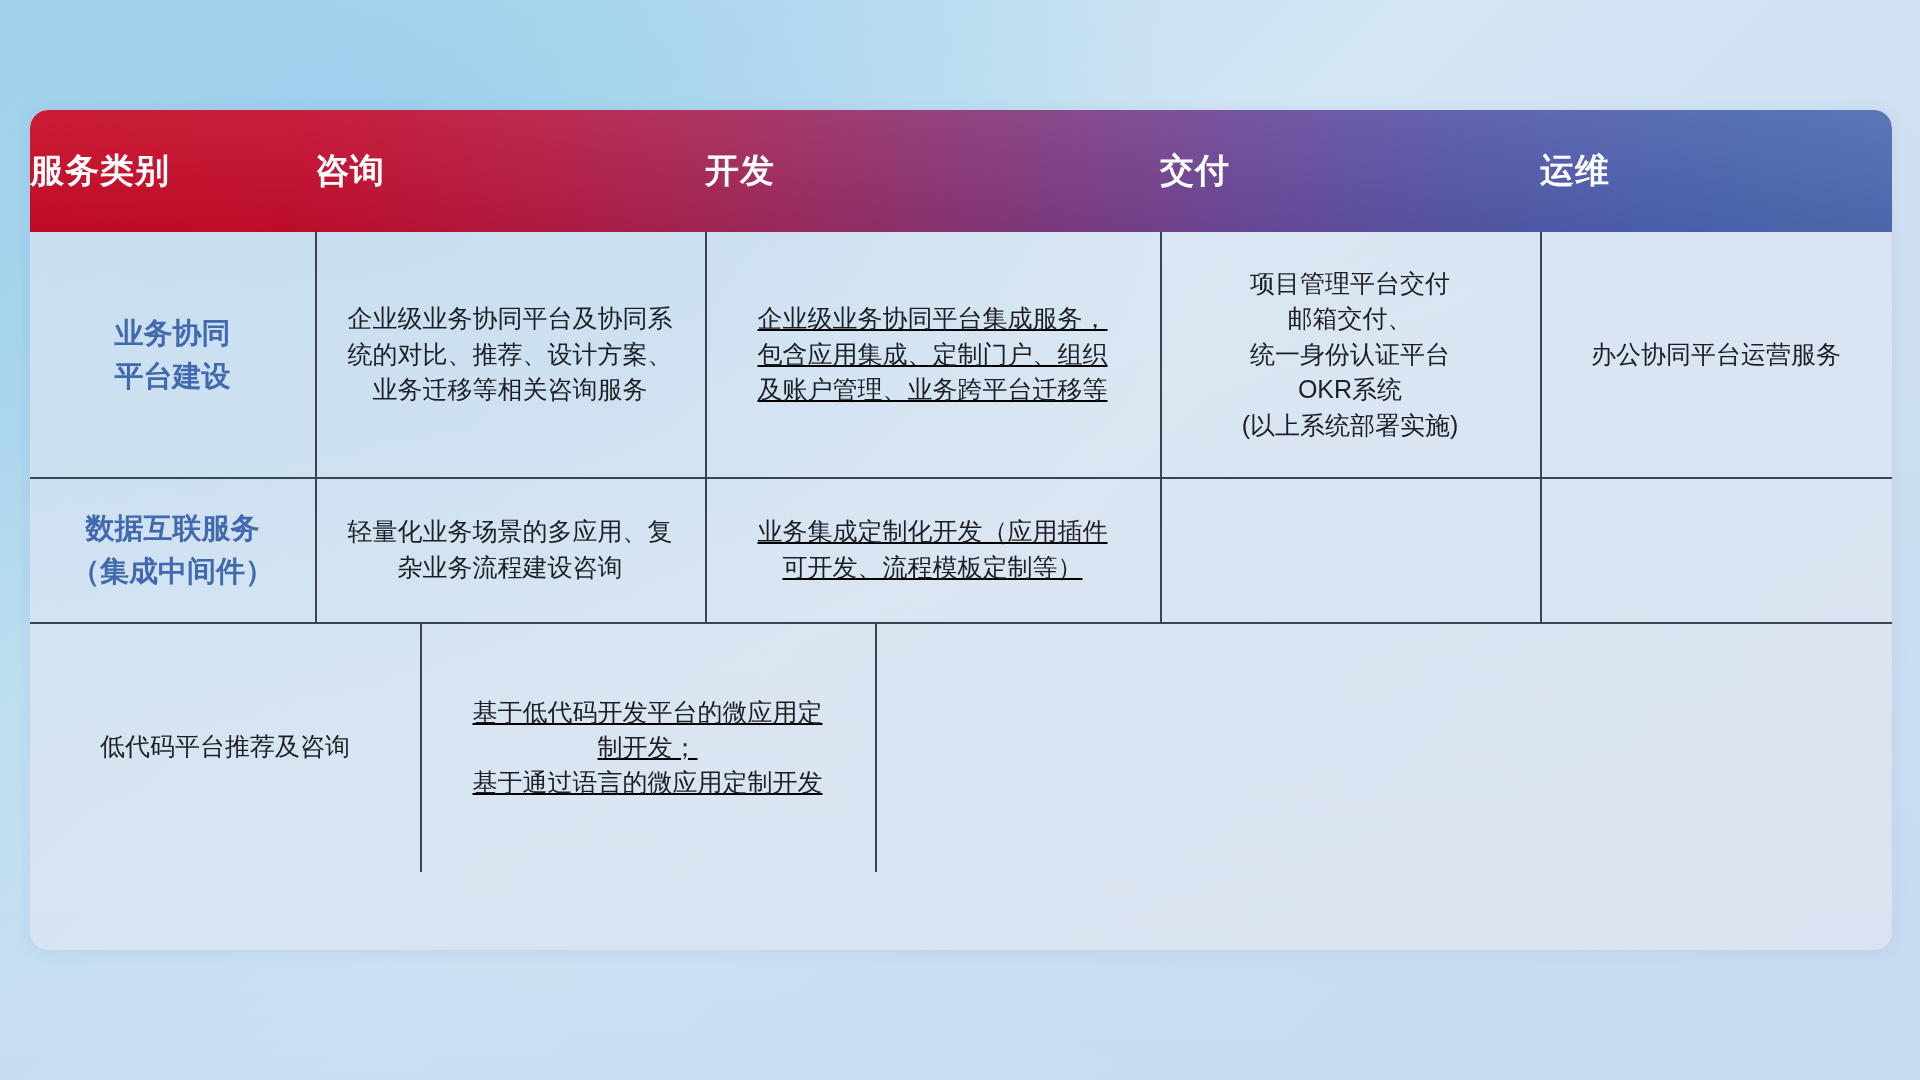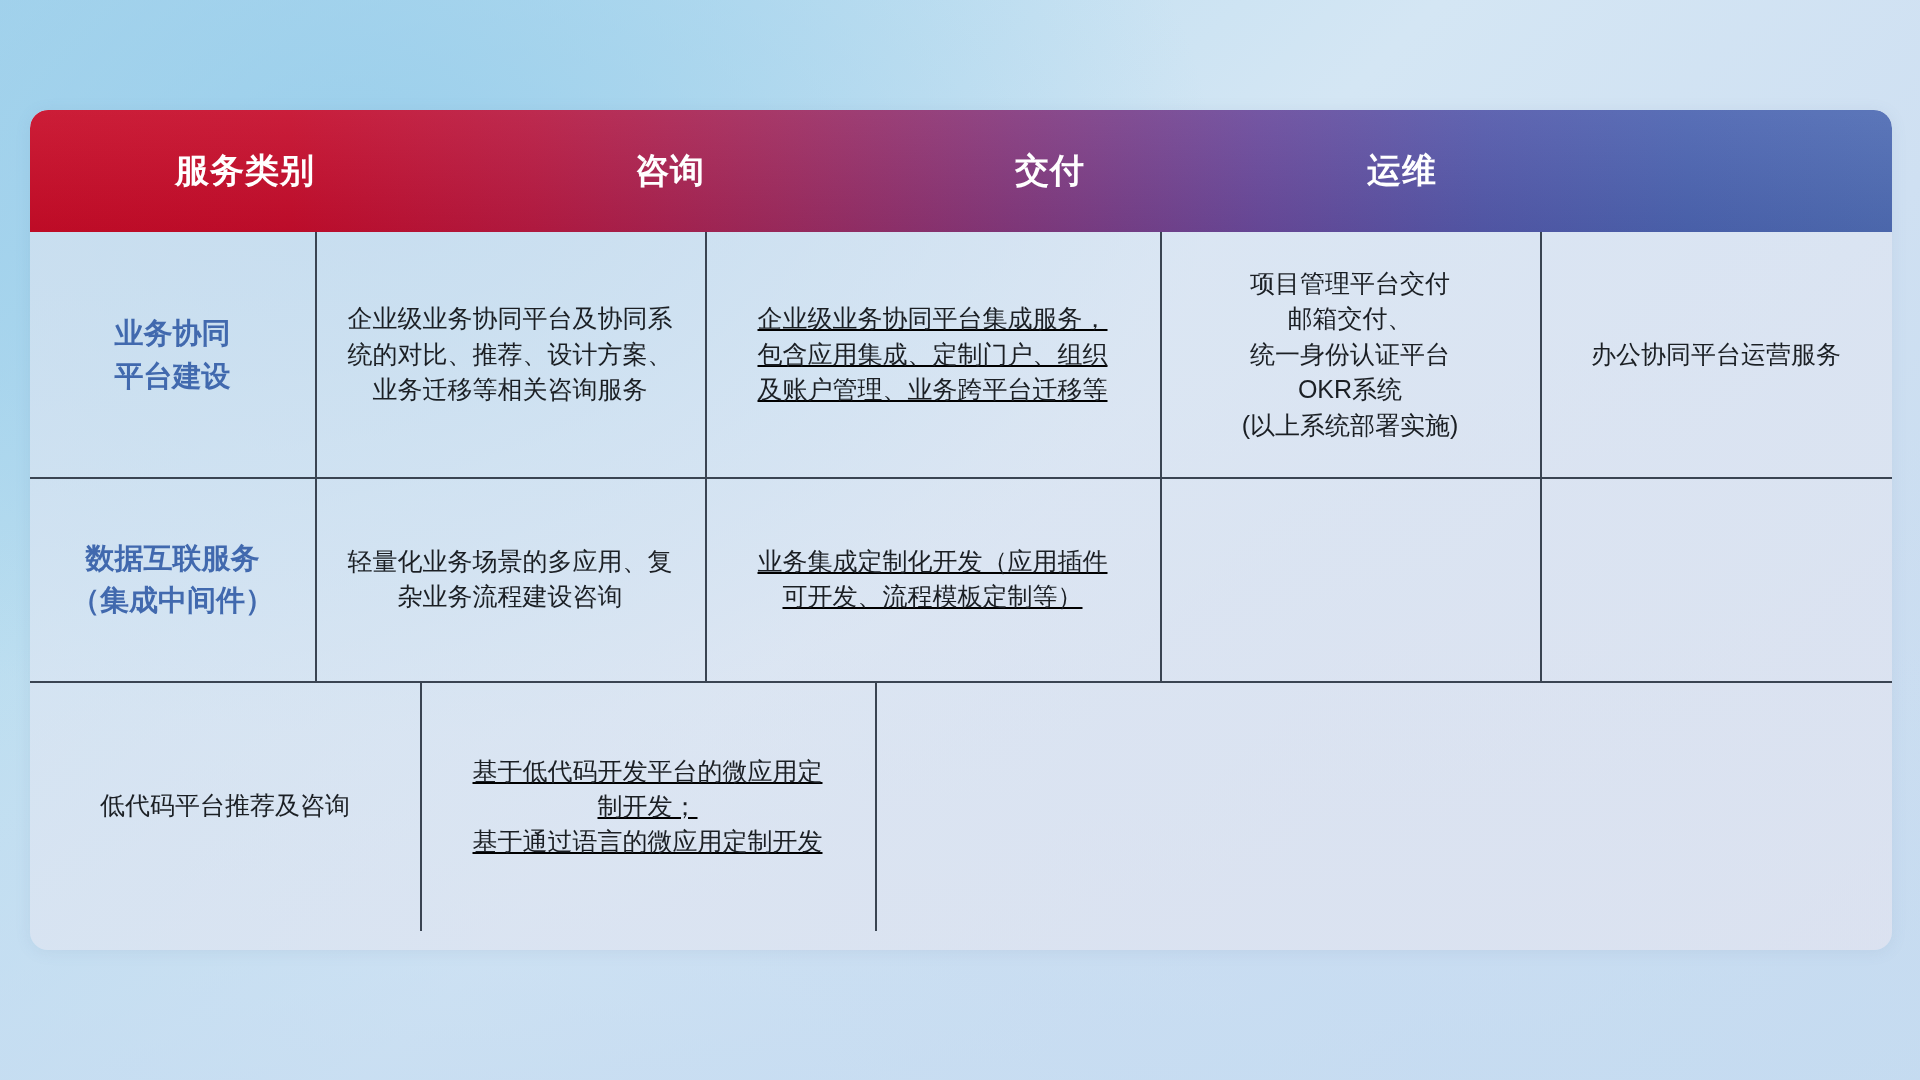--- a/index.html
+++ b/index.html
@@ -84,7 +84,7 @@
     color: #ffffff;
     font-size: 34px;
     font-weight: bold;
-    text-align: right;
+    text-align: left;
     letter-spacing: 1px;
     position: relative;
     z-index: 2;

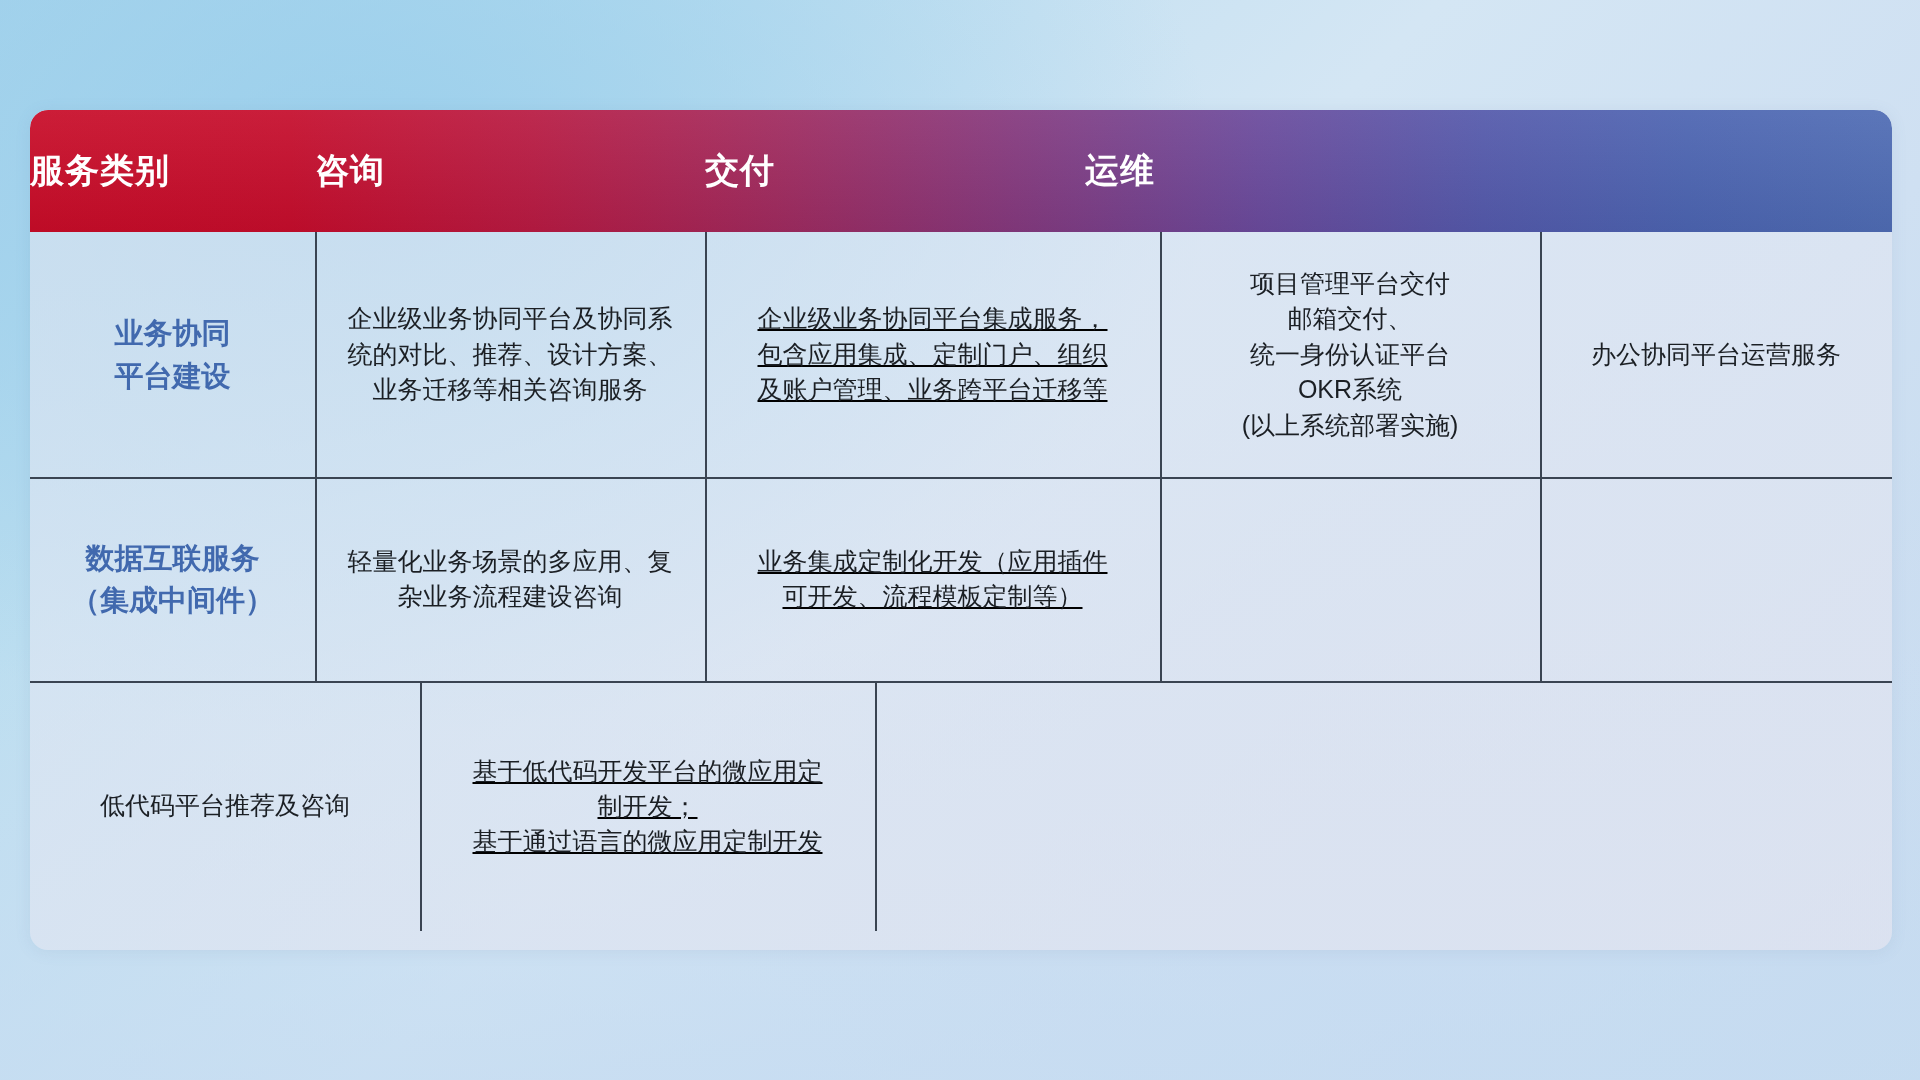--- a/index.html
+++ b/index.html
@@ -168,6 +168,7 @@
     <div class="thead">
       <div class="th h0">服务类别</div>
       <div class="th h1">咨询</div>
+      <div class="th h2">开发</div>
       <div class="th h3">交付</div>
       <div class="th h4">运维</div>
     </div>

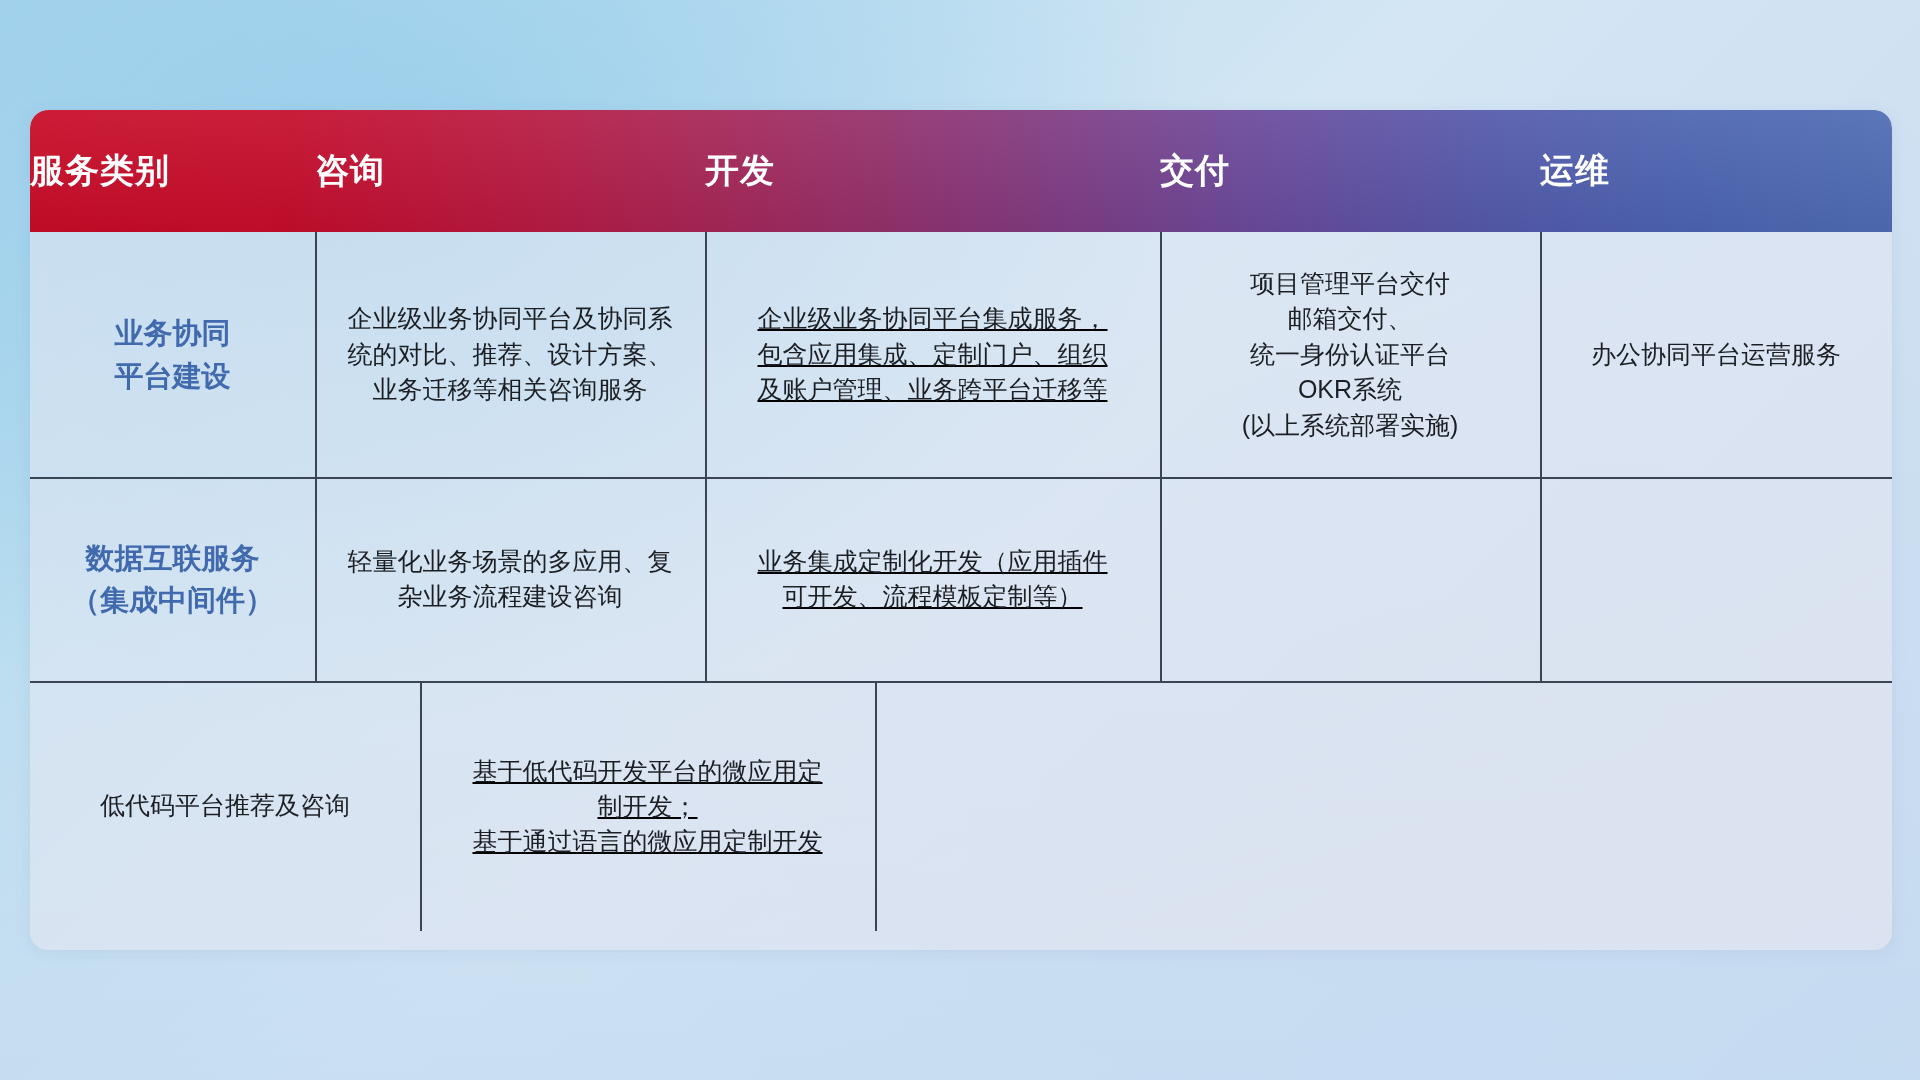--- a/index.html
+++ b/index.html
@@ -97,7 +97,7 @@
     position: relative;
   }
   .trow.r1 { height: 245px; }
-  .trow.r2 { height: 204px; }
+  .trow.r2 { height: 145px; }
   .trow.r3 { height: 250px; }
 
   .trow + .trow::before {

